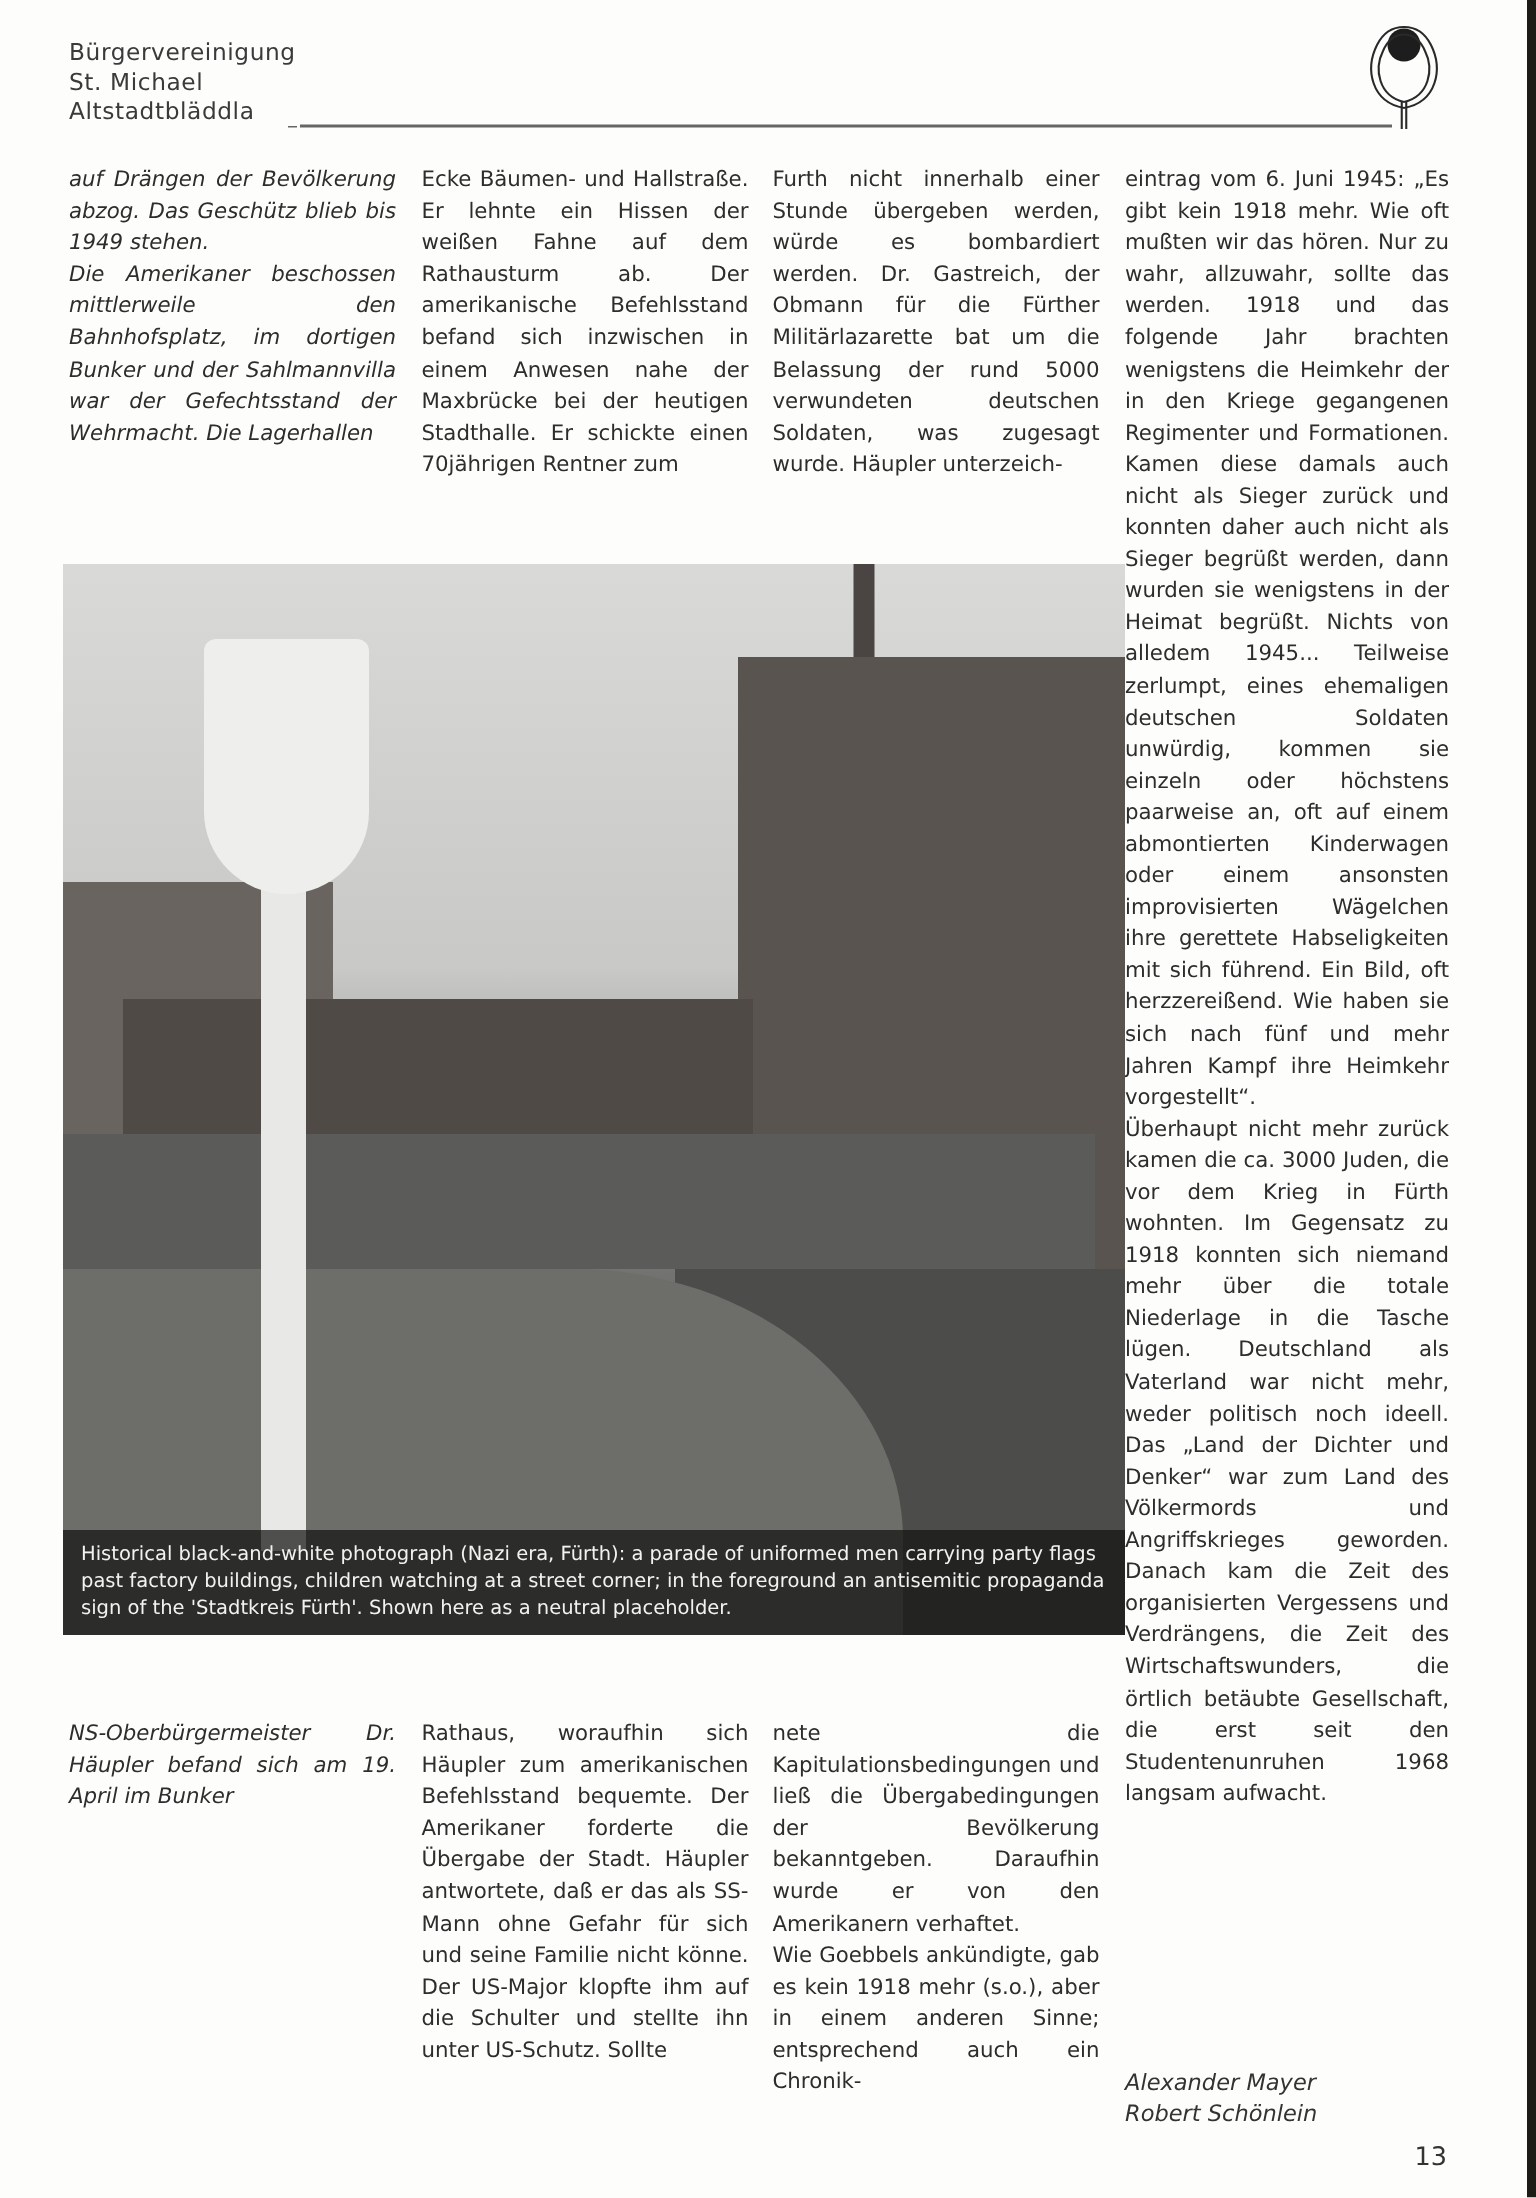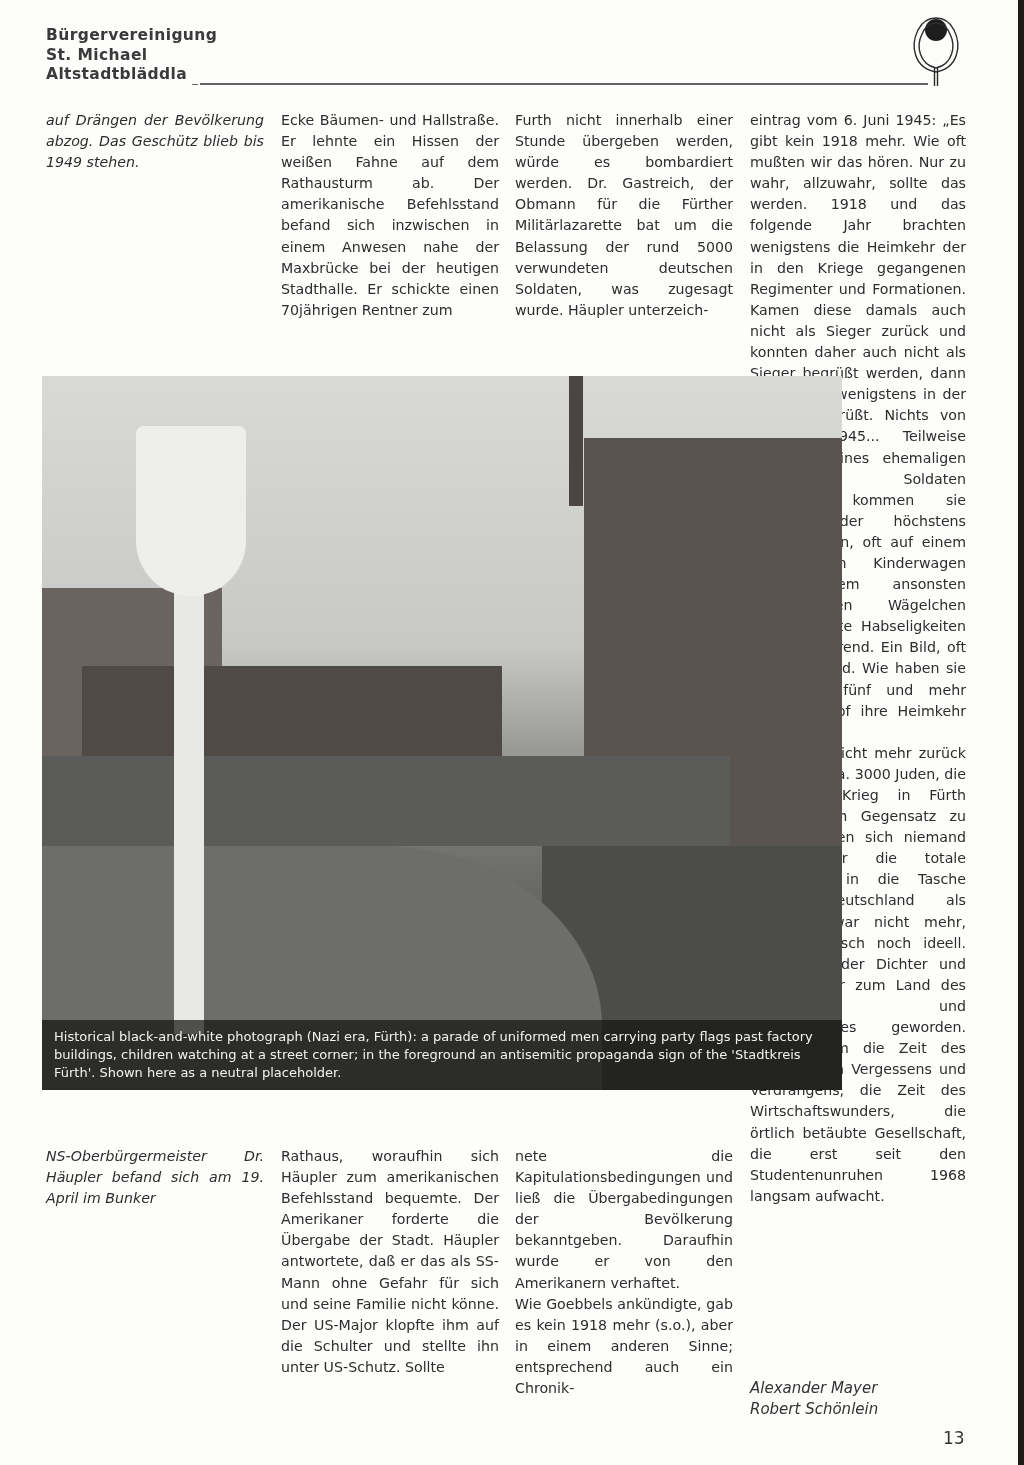--- a/index.html
+++ b/index.html
@@ -9,7 +9,7 @@
     .page-edge { position: absolute; right: 0; top: 0; width: 6px; height: 1465px; background: #1e1a16; }
 
     
-    .masthead { position: absolute; left: 46px; top: 26px; font-size: 15.5px; line-height: 19.5px; color: #3a3a3a; letter-spacing: 0.4px; font-weight: 700; }
+    .masthead { position: absolute; left: 46px; top: 26px; font-size: 15.5px; line-height: 19.5px; color: #3a3a3a; letter-spacing: 0.4px; font-weight: 400; }
     .masthead div { white-space: nowrap; }
     .header-rule { position: absolute; left: 200px; top: 83px; width: 728px; height: 2px; background: #666; }
     .header-rule-lead { position: absolute; left: 192px; top: 84px; width: 6px; height: 1px; background: #666; }

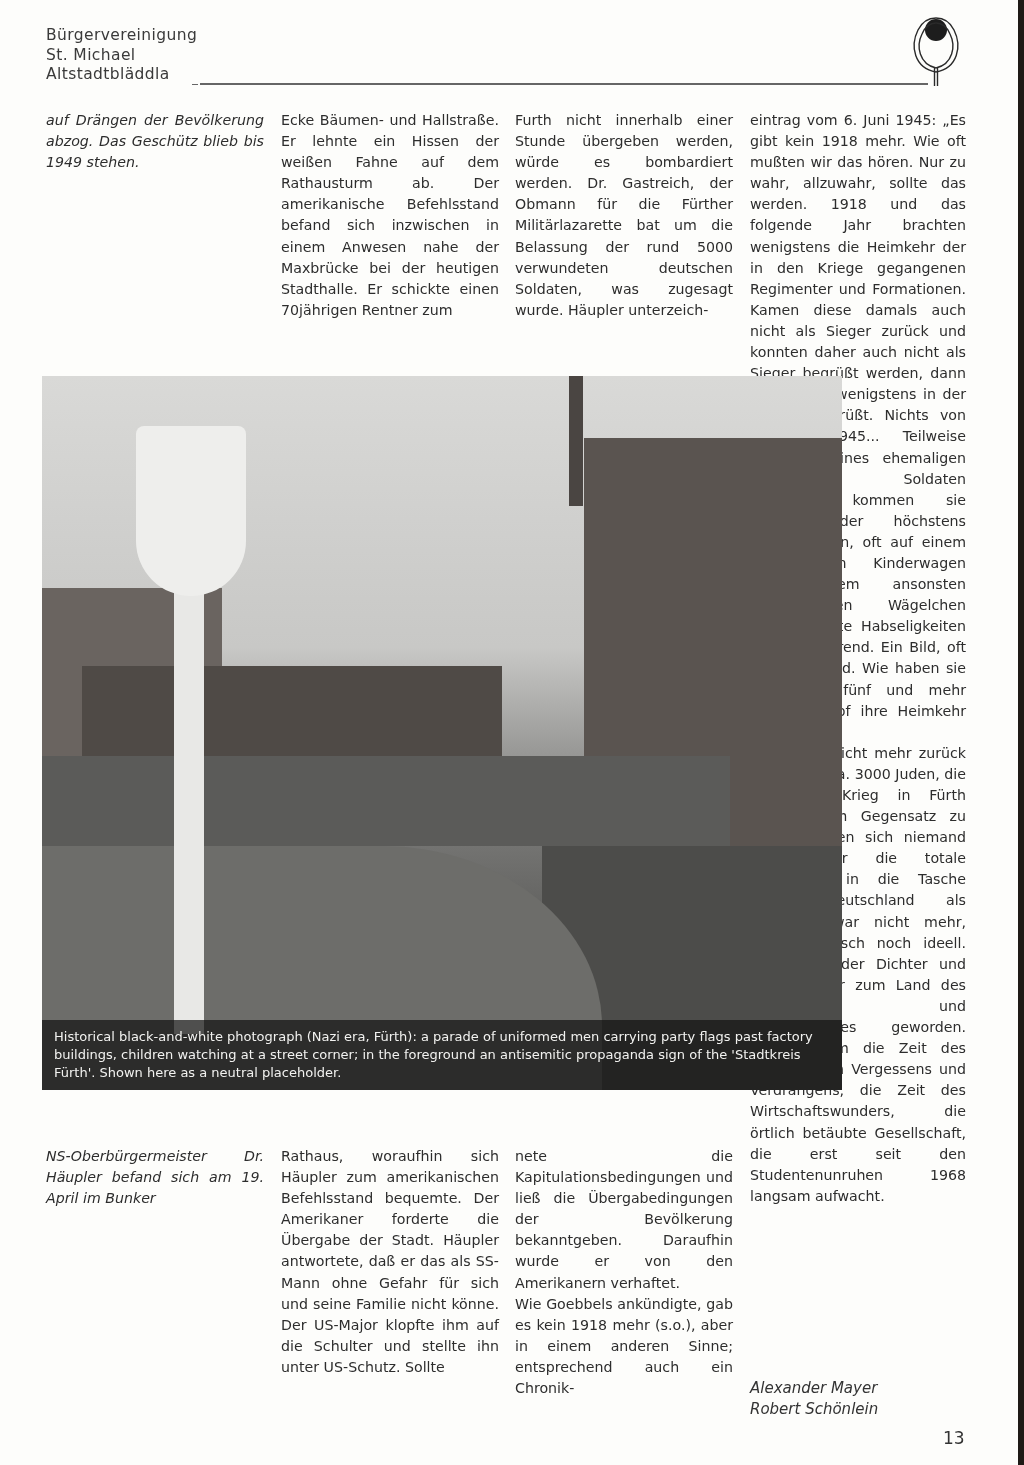--- a/index.html
+++ b/index.html
@@ -66,6 +66,7 @@
 
 <div class="col c1 top">
   <p>auf Drängen der Bevölkerung abzog. Das Geschütz blieb bis 1949 stehen.</p>
+  <p>Die Amerikaner beschossen mittlerweile den Bahnhofsplatz, im dortigen Bunker und der Sahlmannvilla war der Gefechtsstand der Wehrmacht. Die Lagerhallen</p>
 </div>
 <div class="col c2 top">
   <p>Ecke Bäumen- und Hallstraße. Er lehnte ein Hissen der weißen Fahne auf dem Rathausturm ab. Der amerikanische Befehlsstand befand sich inzwischen in einem Anwesen nahe der Maxbrücke bei der heutigen Stadthalle. Er schickte einen 70jährigen Rentner zum</p>

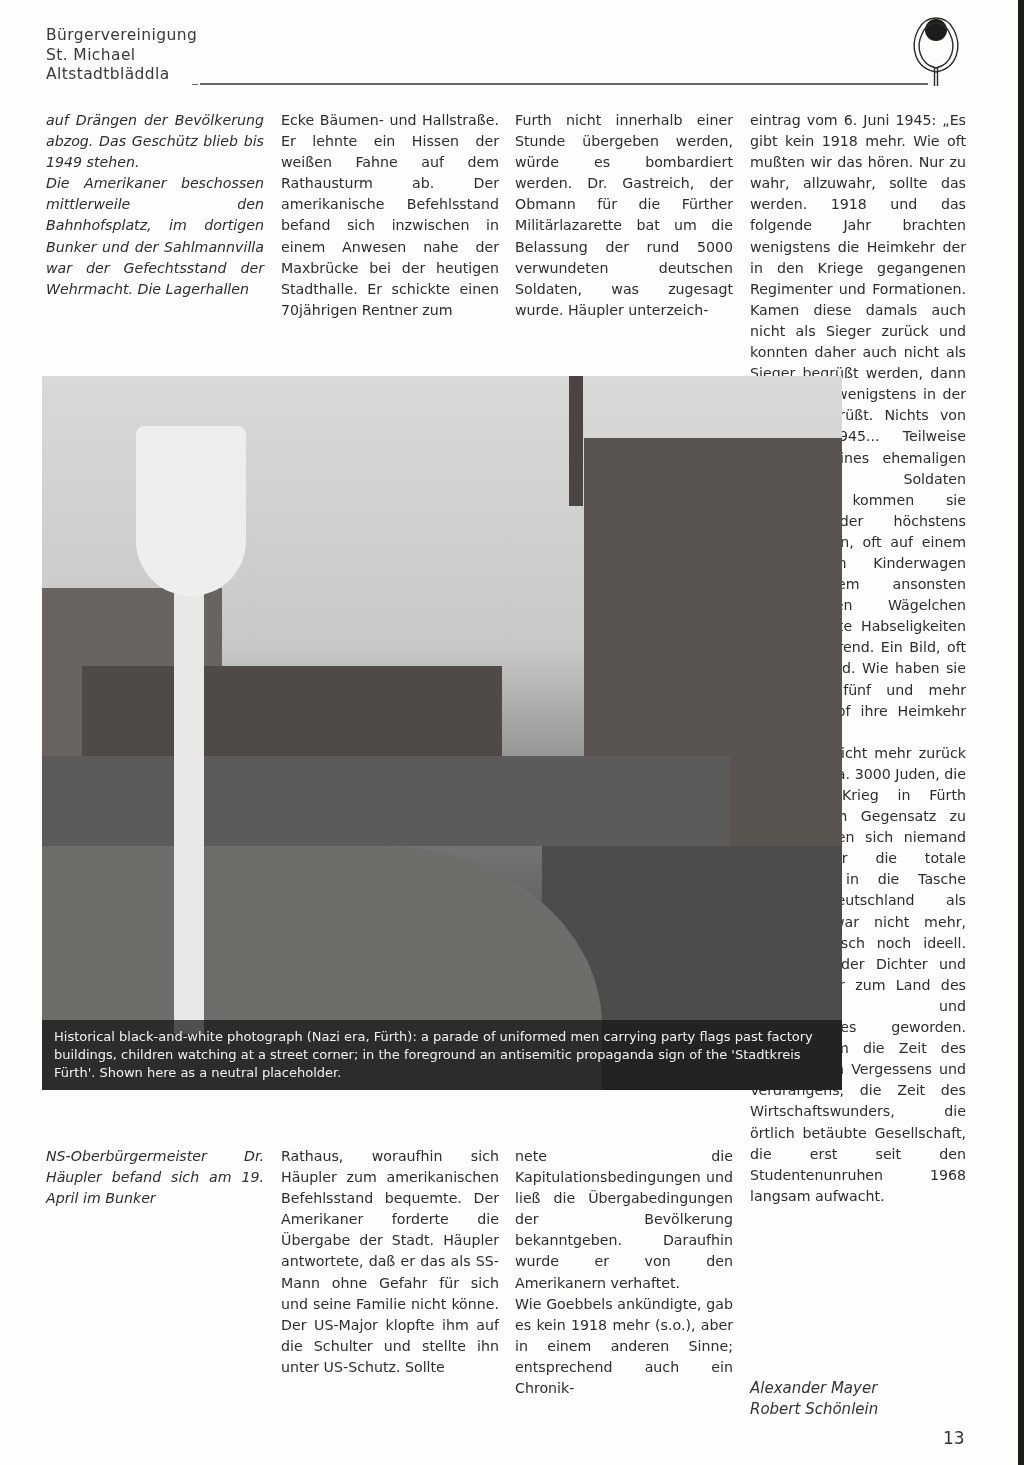--- a/index.html
+++ b/index.html
@@ -32,7 +32,7 @@
     .page-number { position: absolute; left: 943px; top: 1428px; font-size: 17px; color: #333; }
 
     
-    .photo { position: absolute; left: 42px; top: 376px; width: 800px; height: 714px; background: linear-gradient(180deg, #d9d9d7 0%, #c8c8c6 38%, #7a7a78 62%, #5e5e5c 78%, #4a4a48 100%); overflow: hidden; }
+    .photo { position: absolute; left: 42px; top: 376px; width: 708px; height: 714px; background: linear-gradient(180deg, #d9d9d7 0%, #c8c8c6 38%, #7a7a78 62%, #5e5e5c 78%, #4a4a48 100%); overflow: hidden; }
     .photo .building-right { position: absolute; right: 0; top: 62px; width: 258px; height: 420px; background: #5a5450; }
     .photo .chimney { position: absolute; left: 527px; top: 0; width: 14px; height: 130px; background: #4a4542; }
     .photo .building-left { position: absolute; left: 0; top: 212px; width: 180px; height: 220px; background: #6a6460; }

